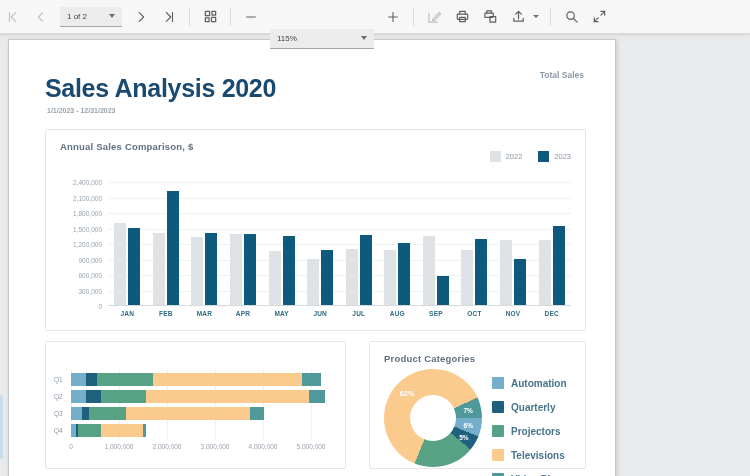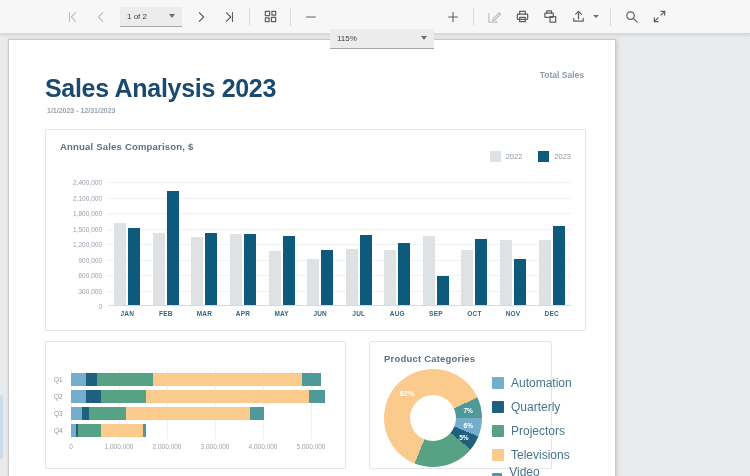--- a/index.html
+++ b/index.html
@@ -9,7 +9,7 @@
   
   .toolbar { position:relative; z-index:5; height:34px; background:#f7f7f7;
     border-bottom:1px solid #d8d8d8; box-shadow:0 1px 3px rgba(0,0,0,.10);
-    display:flex; align-items:center; padding-left:60px; gap:2px; }
+    display:flex; align-items:center; gap:2px; }
   .icon-btn { width:26px; height:26px; display:flex; align-items:center; justify-content:center;
     border:none; background:transparent; cursor:pointer; }
   .icon-btn svg { stroke:#5c6066; fill:none; stroke-width:1.3; stroke-linecap:round; stroke-linejoin:round; }

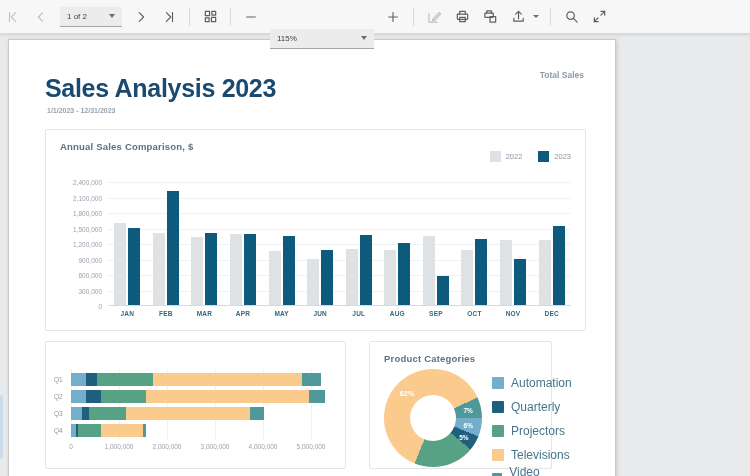--- a/index.html
+++ b/index.html
@@ -191,7 +191,7 @@
 <div class="viewport">
   <div class="pageDoc">
 
-    <div class="rpt-title">Sales Analysis 2023</div>
+    <div class="rpt-title">Sales Analysis 2020</div>
     <div class="rpt-sub">1/1/2023 - 12/31/2023</div>
     <div class="total-label">Total Sales</div>
 

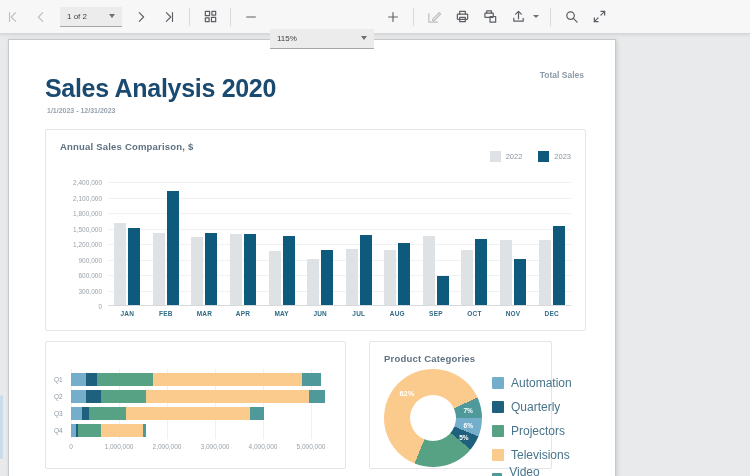--- a/index.html
+++ b/index.html
@@ -43,7 +43,7 @@
     color:#5f7181; letter-spacing:.2px; }
   #panel-annual    { left:36px;  top:89px;  width:541px; height:202px; }
   #panel-quarterly { left:36px;  top:301px; width:301px; height:128px; }
-  #panel-pie       { left:360px; top:301px; width:183px; height:128px; }
+  #panel-pie       { left:360px; top:301px; width:217px; height:128px; }
 
   
   .annual-legend { position:absolute; top:21px; right:14px; display:flex; gap:16px; }

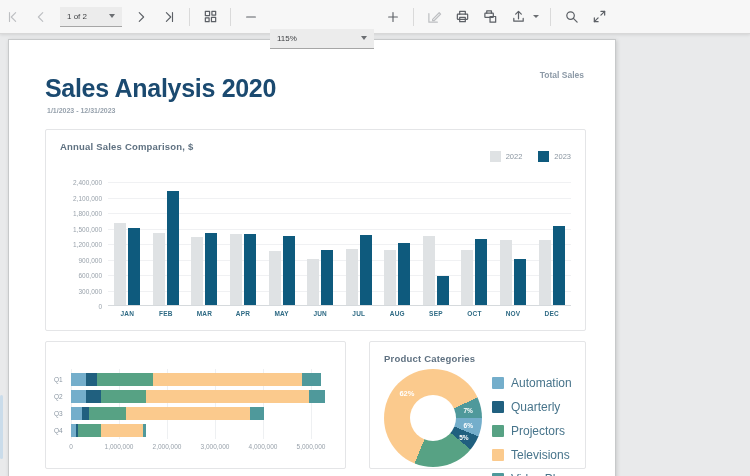--- a/index.html
+++ b/index.html
@@ -82,7 +82,7 @@
   .pie-legend { position:absolute; left:122px; top:29px; }
   .pl-item { height:24px; display:flex; align-items:center; gap:7px; }
   .pl-swatch { width:12px; height:12px; border-radius:1px; }
-  .pl-label { font-size:12px; color:#47748b; }
+  .pl-label { font-size:10px; color:#47748b;font-weight:bold; }
 
   .scroll-strip { position:absolute; left:0; top:360px; width:3px; height:64px;
     background:#cadcea; border-radius:2px; }

